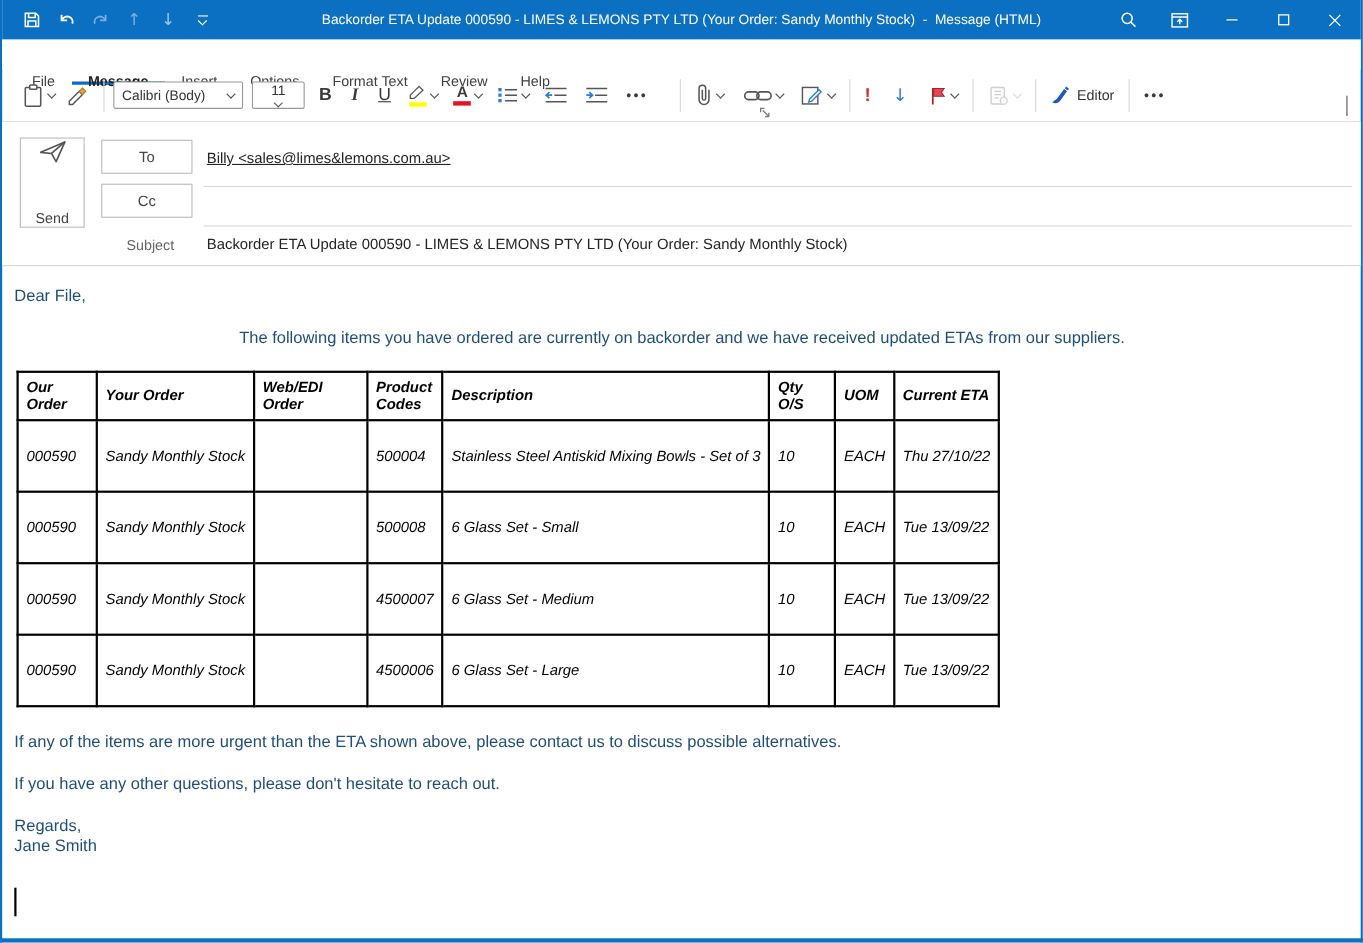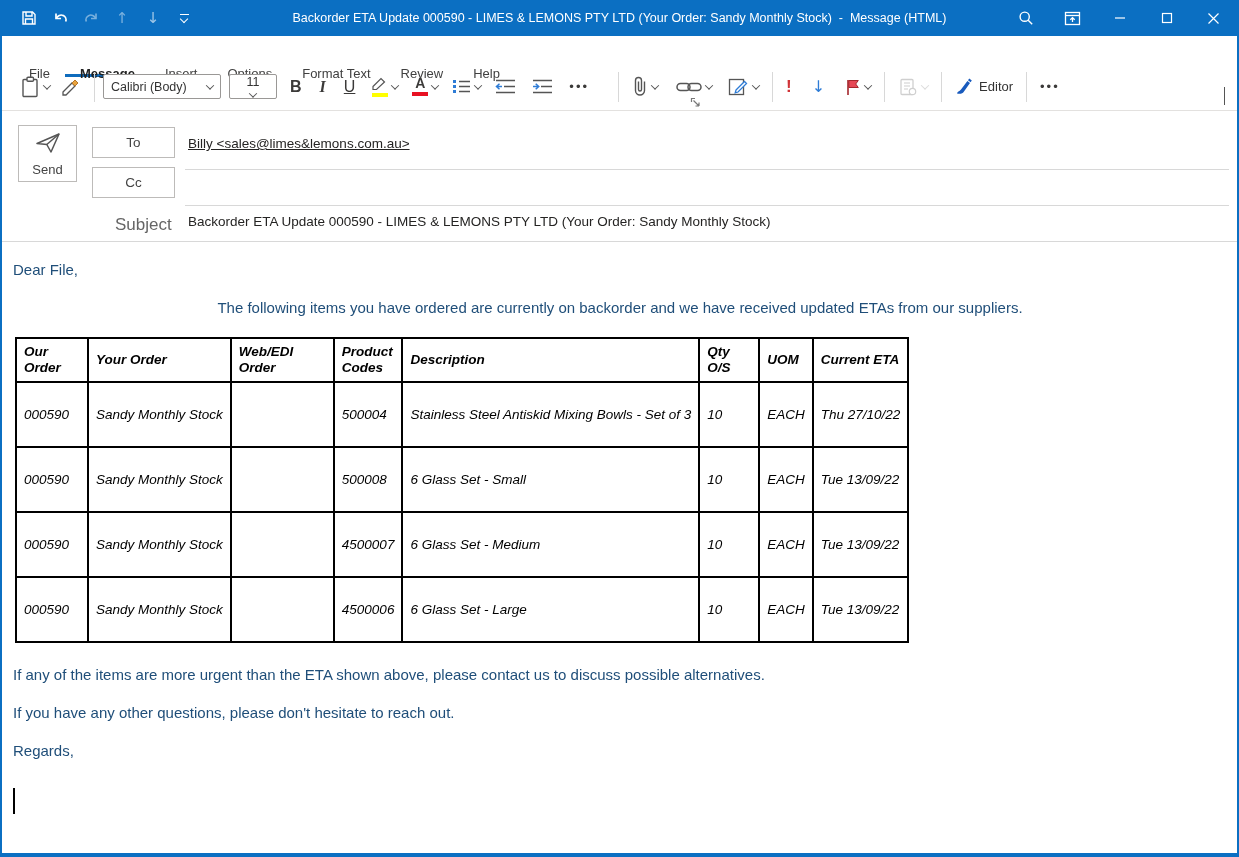--- a/index.html
+++ b/index.html
@@ -50,8 +50,8 @@
   .collapse .chev{border-color:#555;}
   
   .envelope{height:131px; flex:none; position:relative; border-bottom:1px solid var(--line); background:#fff;}
-  .send-btn{position:absolute; left:16px; top:14px; width:59px; height:57px; border:1px solid var(--btnborder); background:#fff;
-    display:flex; flex-direction:column; align-items:center; justify-content:center; gap:7px; color:#444; font-size:13px;}
+  .send-btn{position:absolute; left:16px; top:14px; width:59px; height:82px; border:1px solid var(--btnborder); background:#fff;
+    display:flex; flex-direction:column; align-items:center; justify-content:space-between; gap:7px; color:#444; font-size:13px;}
   .field-btn{position:absolute; left:90px; width:83px; height:31px; border:1px solid var(--btnborder); background:#fff;
     display:flex; align-items:center; justify-content:center; font-size:13.5px; color:#444;}
   .fieldline{position:absolute; left:183px; right:8px; border-bottom:1px solid var(--line);}

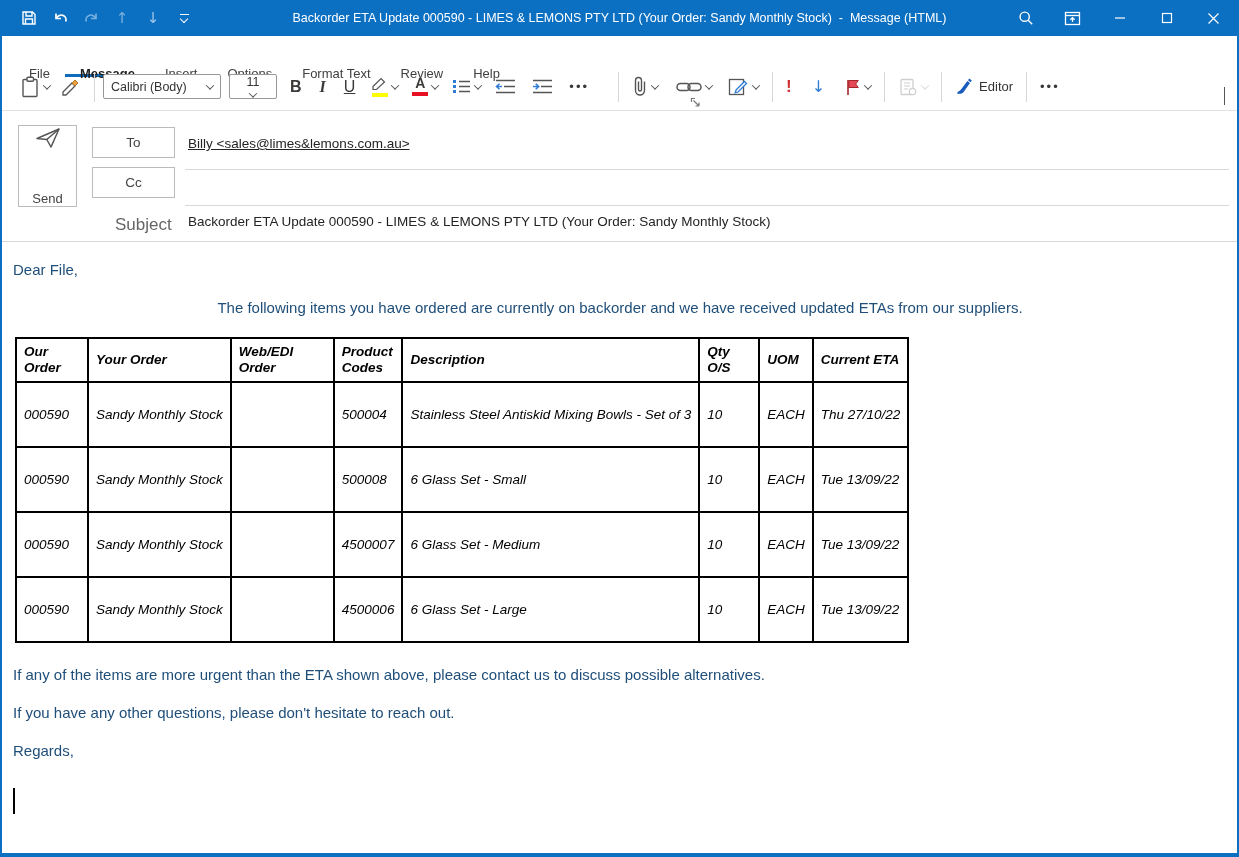--- a/index.html
+++ b/index.html
@@ -56,7 +56,7 @@
     display:flex; align-items:center; justify-content:center; font-size:13.5px; color:#444;}
   .fieldline{position:absolute; left:183px; right:8px; border-bottom:1px solid var(--line);}
   .to-value{position:absolute; left:186px; top:25px; font-size:13.5px; color:#252423; text-decoration:underline;}
-  .subject-label{position:absolute; left:113px; top:104px; font-size:17px; color:#666;}
+  .subject-label{position:absolute; left:113px; top:104px; font-size:13px; color:#666;}
   .subject-value{position:absolute; left:186px; top:103px; font-size:13.5px; color:#252423;}
   
   .bodyarea{flex:1; padding:18px 10px 0 11px; font-size:15px; line-height:19px; color:#1f4e79; position:relative; overflow:hidden;}

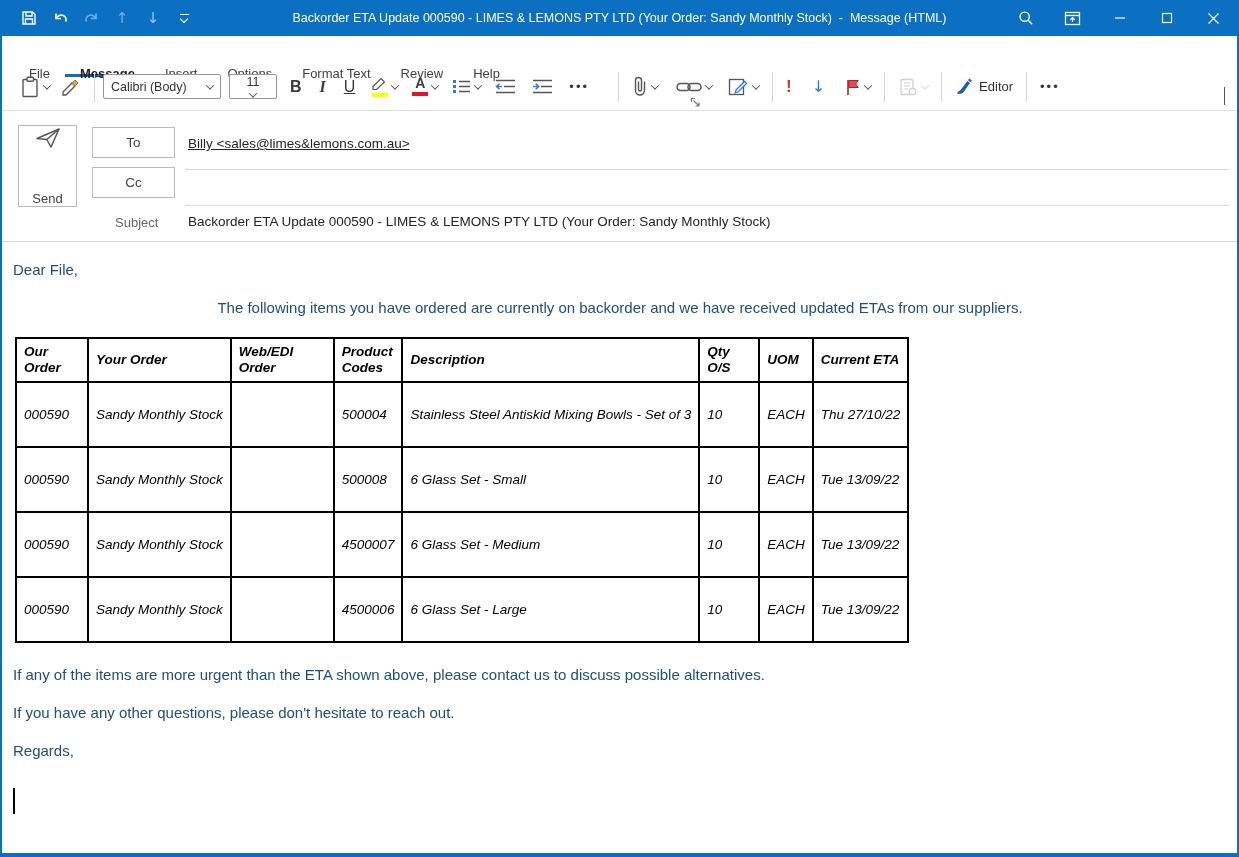--- a/index.html
+++ b/index.html
@@ -434,6 +434,7 @@
     <p class="p3">If you have any other questions, please don't hesitate to reach out.</p>
     <div class="sig">
       <div>Regards,</div>
+      <div>Jane Smith</div>
     </div>
     <div class="cursor"></div>
   </div>

